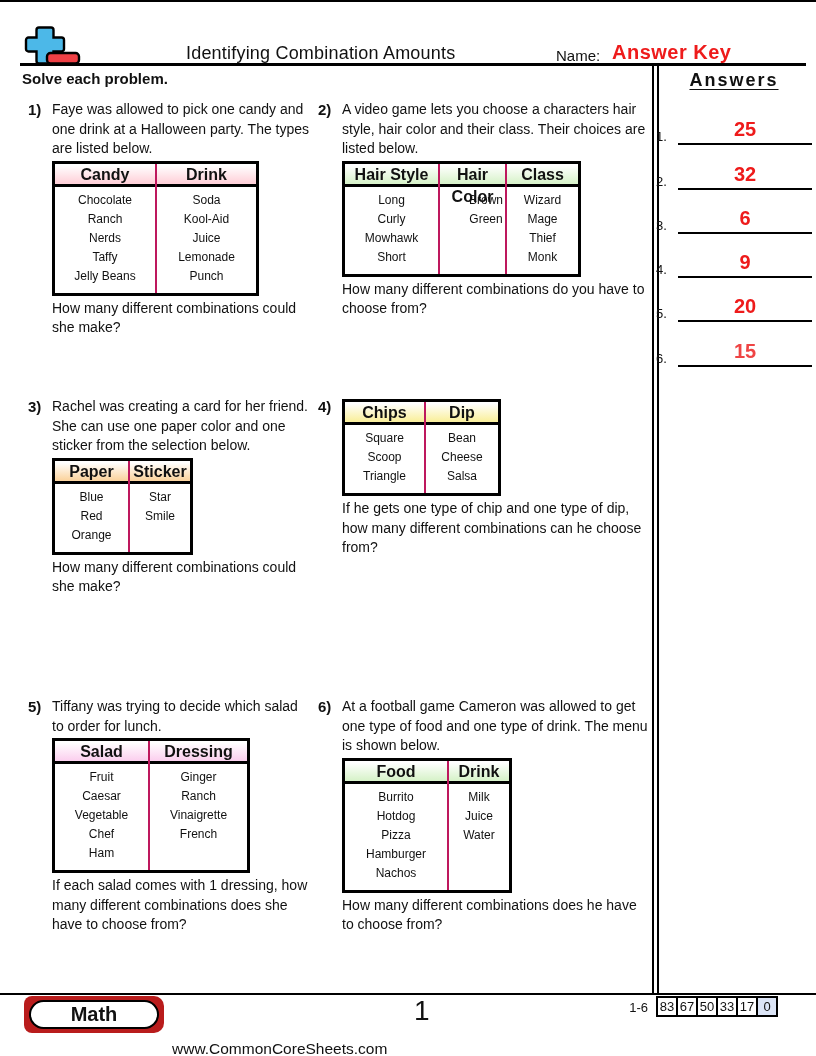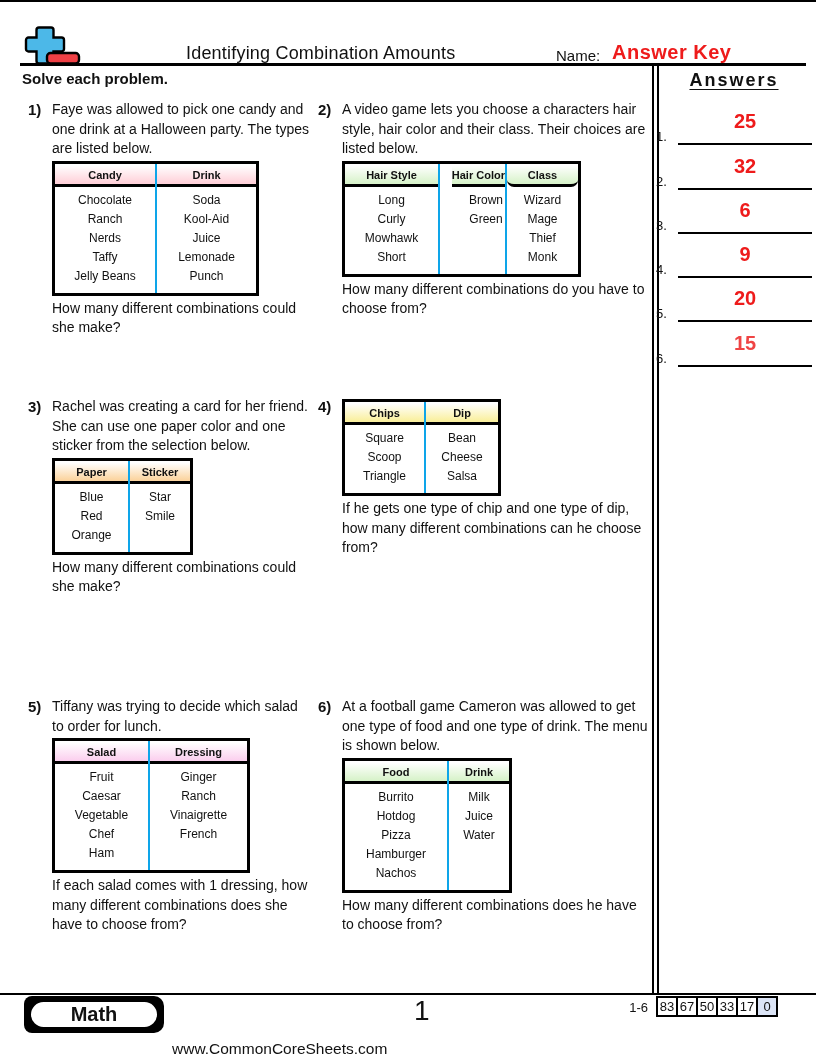--- a/index.html
+++ b/index.html
@@ -31,7 +31,7 @@
   .answer-item { display:flex; align-items:flex-end; height:44.3px; }
   .answer-num { width:22px; font-size:13px; padding-bottom:1px; }
   .answer-line { flex:1; border-bottom:2px solid #000; text-align:center; }
-  .answer-val { font-size:20px; font-weight:bold; line-height:1; padding-bottom:12px; }
+  .answer-val { font-size:20px; font-weight:bold; line-height:1; padding-bottom:4px; }
 
   .problem { position:absolute; display:flex; font-size:15px; line-height:19.5px; }
   .pnum { width:24px; font-weight:bold; flex:none; }

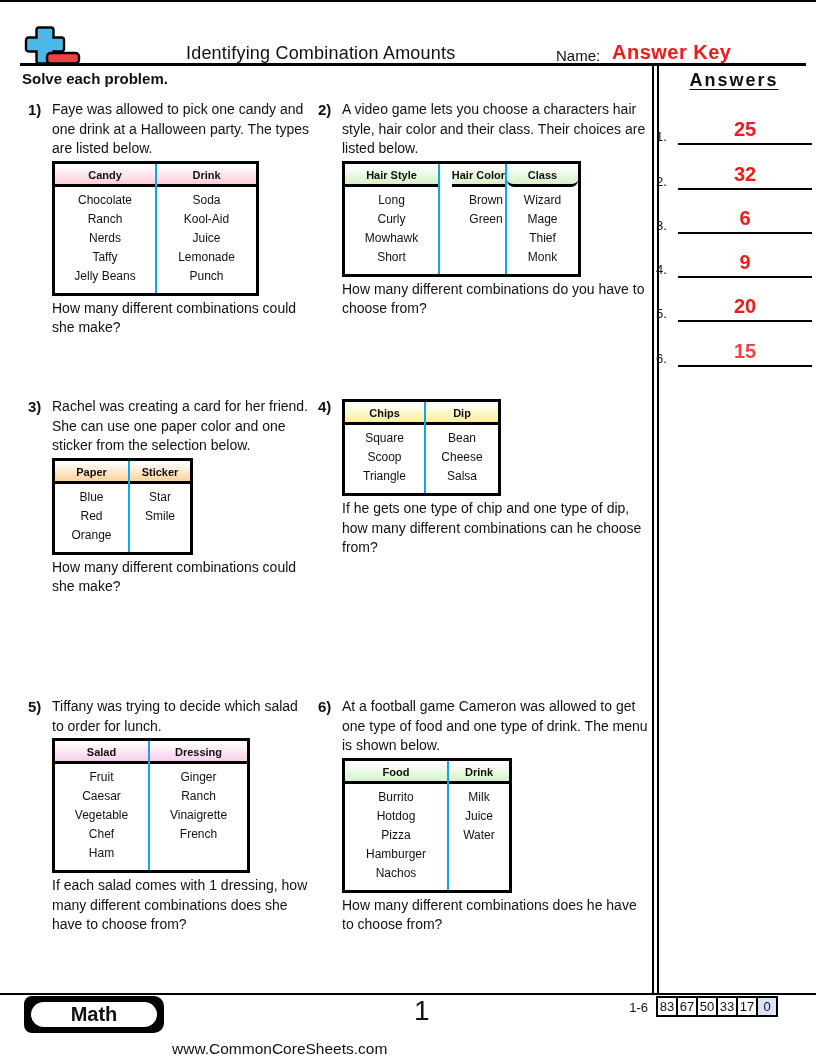--- a/index.html
+++ b/index.html
@@ -42,7 +42,7 @@
   .tcol { display:flex; flex-direction:column; }
   .tcol + .tcol { border-left:2px solid #0ea5e9; }
   .thead { height:23px; line-height:22px; text-align:center; font-weight:bold;
-    font-size:11px; border-bottom:3px solid #000; }
+    font-size:16px; border-bottom:3px solid #000; }
   .tbody { flex:1; padding:4px 2px 7px 2px; }
   .titem { text-align:center; font-size:12px; line-height:19px; }
 

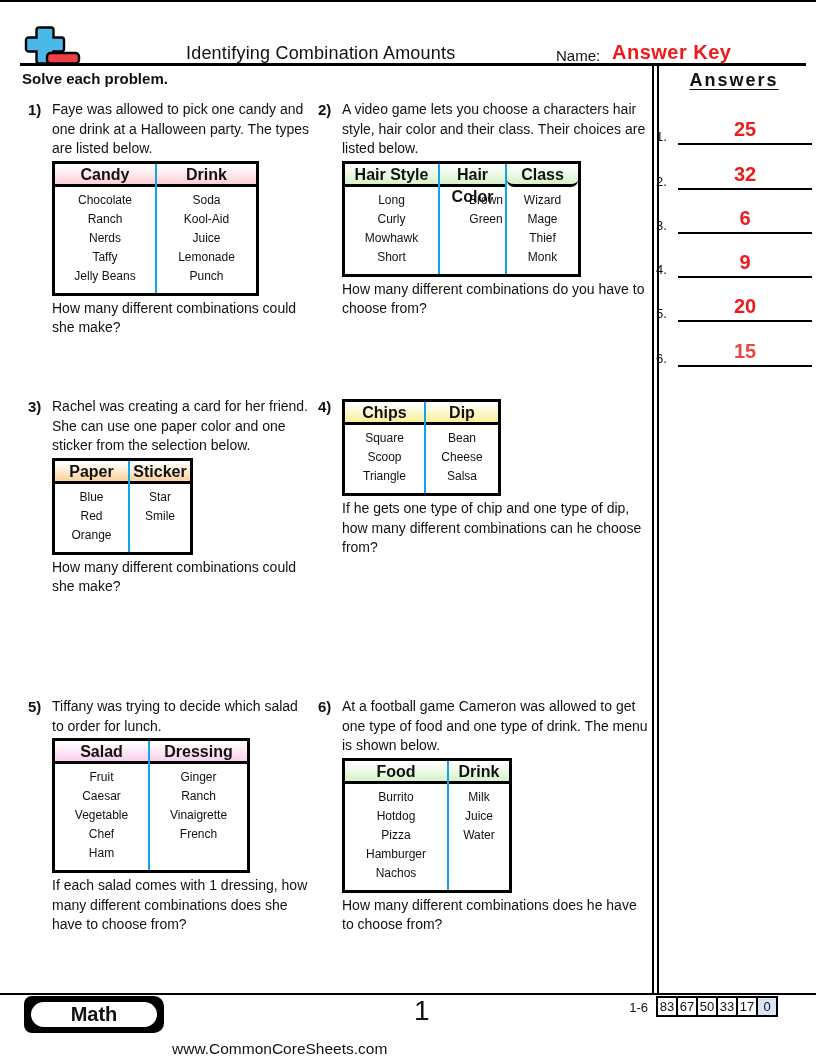--- a/index.html
+++ b/index.html
@@ -40,7 +40,7 @@
 
   .ptable { display:inline-flex; border:3px solid #000; margin:2px 0 3px 0; background:#fff; }
   .tcol { display:flex; flex-direction:column; }
-  .tcol + .tcol { border-left:2px solid #0ea5e9; }
+  .tcol + .tcol { border-left:2px solid #be185d; }
   .thead { height:23px; line-height:22px; text-align:center; font-weight:bold;
     font-size:16px; border-bottom:3px solid #000; }
   .tbody { flex:1; padding:4px 2px 7px 2px; }

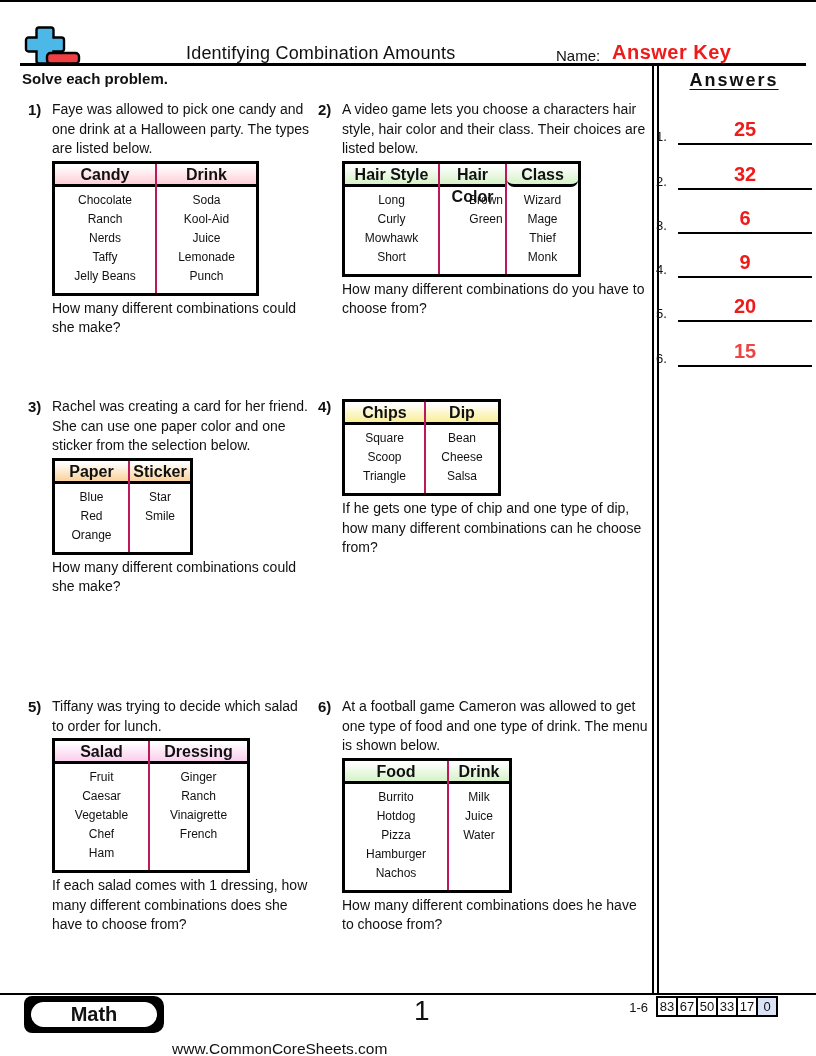--- a/index.html
+++ b/index.html
@@ -174,7 +174,7 @@
           </div>
         </div>
         <div class="tcol" style="width: 73px;">
-          <div class="thead" style="background: linear-gradient(rgb(255, 255, 255) 8%, rgb(217, 243, 204) 92%); border-radius: 7px;">Class</div>
+          <div class="thead" style="background: linear-gradient(rgb(255, 255, 255) 8%, rgb(217, 243, 204) 92%);">Class</div>
           <div class="tbody">
             <div class="titem">Wizard</div>
             <div class="titem">Mage</div>

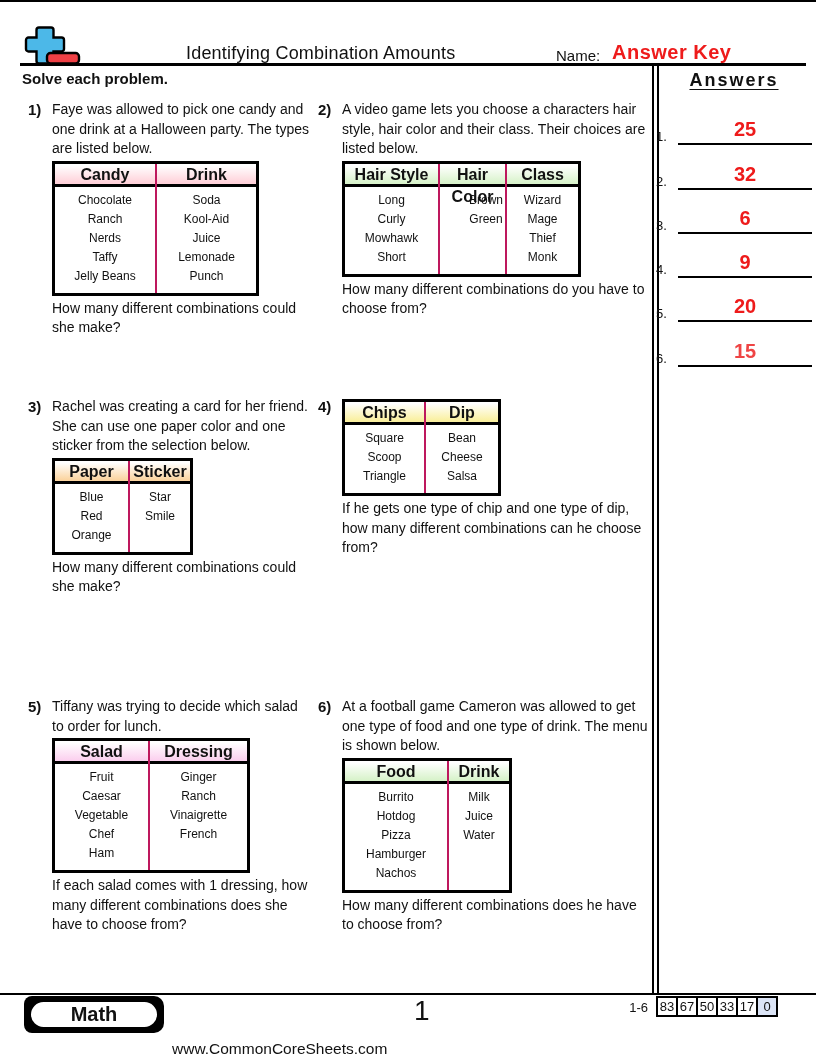--- a/index.html
+++ b/index.html
@@ -47,7 +47,7 @@
   .titem { text-align:center; font-size:12px; line-height:19px; }
 
   
-  .math-badge-outer { left:24px; top:996px; width:140px; height:37px; background:#000000;
+  .math-badge-outer { left:24px; top:996px; width:140px; height:37px; background:#b91c1c;
     border-radius:8px 10px 10px 8px; }
   .math-badge-inner { position:absolute; left:5px; top:4px; right:5px; bottom:4px;
     background:#fff; border:2.5px solid #000; border-radius:15px;

